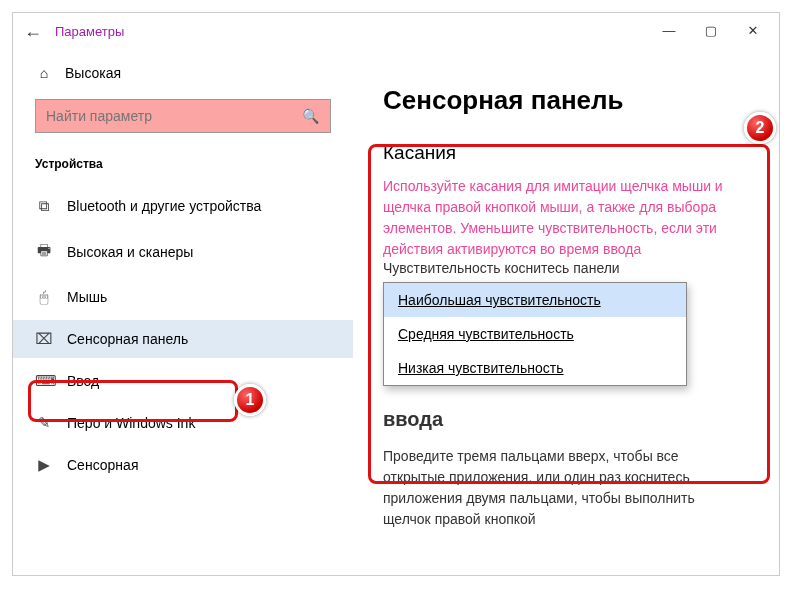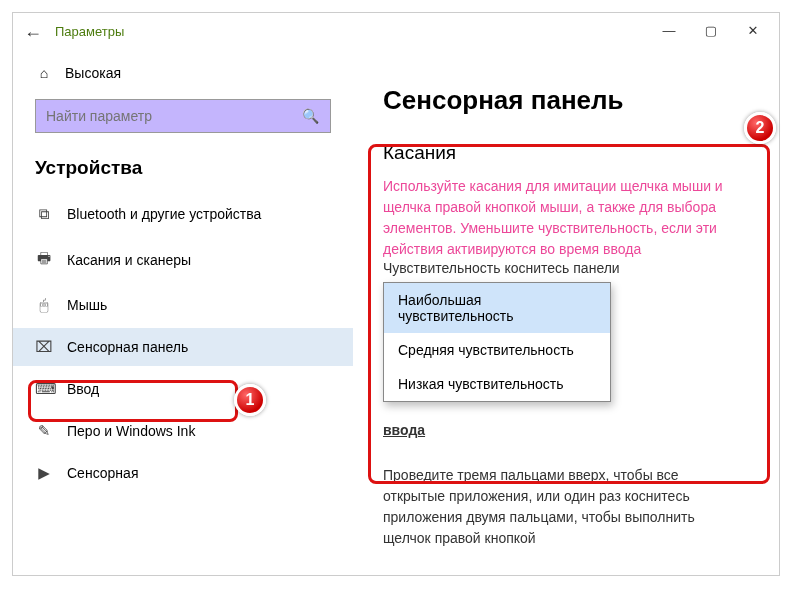--- a/index.html
+++ b/index.html
@@ -28,7 +28,7 @@
     gap: 10px;
   }
   .titlebar .back { width: 24px; text-align: center; color: #333; cursor: pointer; font-size: 18px; }
-  .titlebar .title { font-size: 13px; color: #4d7c0f; }
+  .titlebar .title { font-size: 13px; color: #a21caf; }
   .win-controls {
     position: absolute; right: 0; top: 0;
     display: flex; gap: 22px;

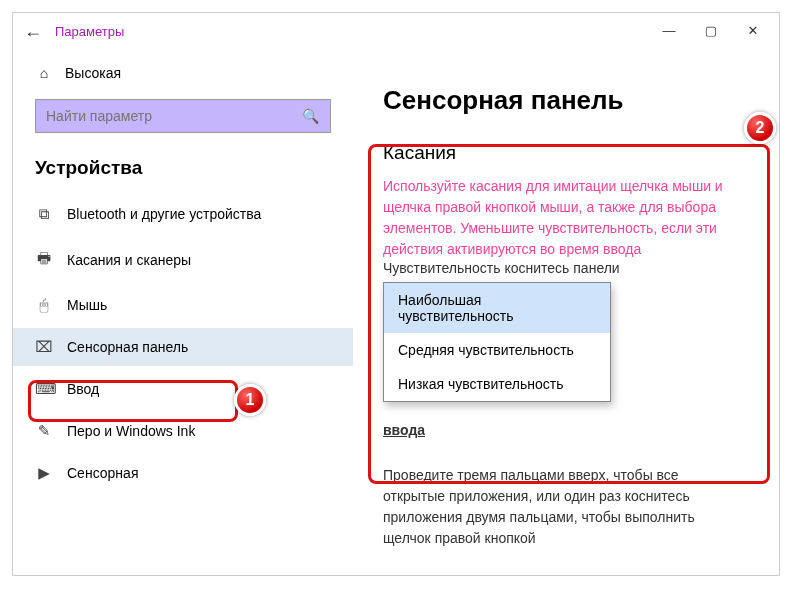--- a/index.html
+++ b/index.html
@@ -56,7 +56,7 @@
     display: flex; align-items: center;
     border: 1px solid #999;
     height: 34px;
-    background: #c4b5fd;
+    background: #fca5a5;
   }
   .searchbox input {
     flex: 1; border: none; outline: none; padding: 0 10px;

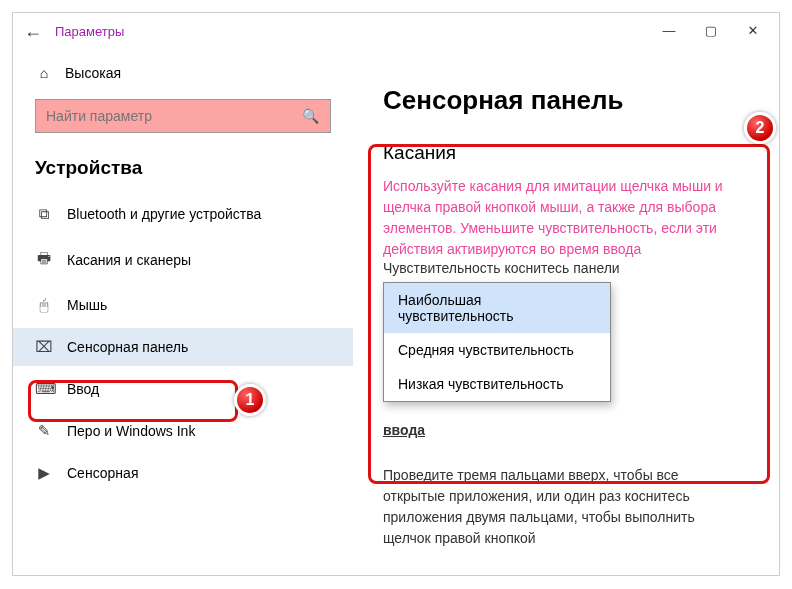--- a/index.html
+++ b/index.html
@@ -67,7 +67,7 @@
   .group-title {
     padding: 6px 22px 14px 22px;
     font-weight: 600;
-    font-size: 19px;
+    font-size: 12px;
   }
   .nav { display: flex; flex-direction: column; }
   .nav-item {

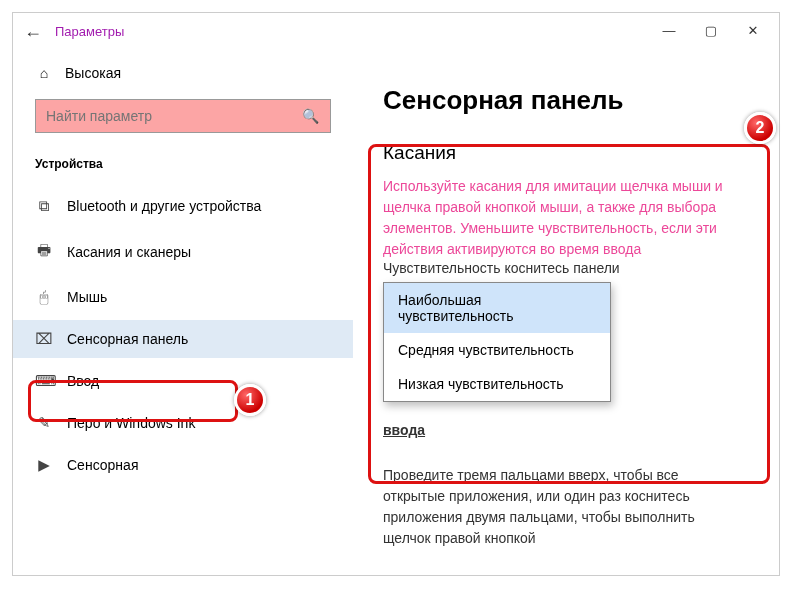--- a/index.html
+++ b/index.html
@@ -189,7 +189,7 @@
         </div>
         <div class="nav-item">
           <span class="icon">🖶</span>
-          <span>Касания и сканеры</span>
+          <span>Высокая и сканеры</span>
         </div>
         <div class="nav-item">
           <span class="icon">🖱</span>

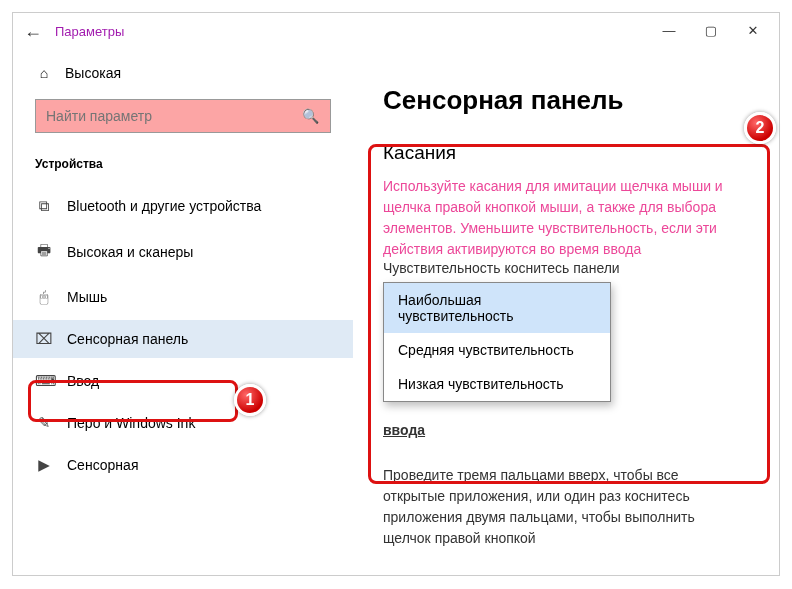--- a/index.html
+++ b/index.html
@@ -104,10 +104,11 @@
   }
   .dropdown-label { font-size: 14px; color: #333; margin-bottom: 6px; }
   .dropdown {
-    width: 228px;
+    width: 304px;
     border: 1px solid #888;
     background: #fff;
     box-shadow: 2px 4px 8px rgba(0,0,0,0.25);
+    text-decoration: underline;
   }
   .dropdown .opt {
     padding: 9px 14px;

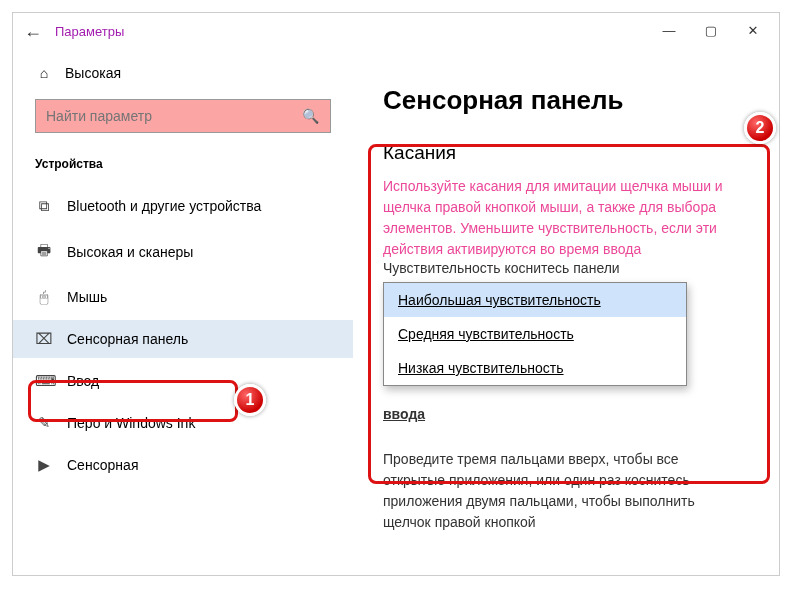--- a/index.html
+++ b/index.html
@@ -126,9 +126,8 @@
     line-height: 1.5;
   }
   .bd-title {
-    font-size: 14px; font-weight: 550; margin-bottom:24px;
+    font-size: 20px; font-weight: 550; margin-bottom:12px;
     color:#333;
-    text-decoration:underline;
   }
   
   .anno1 {

